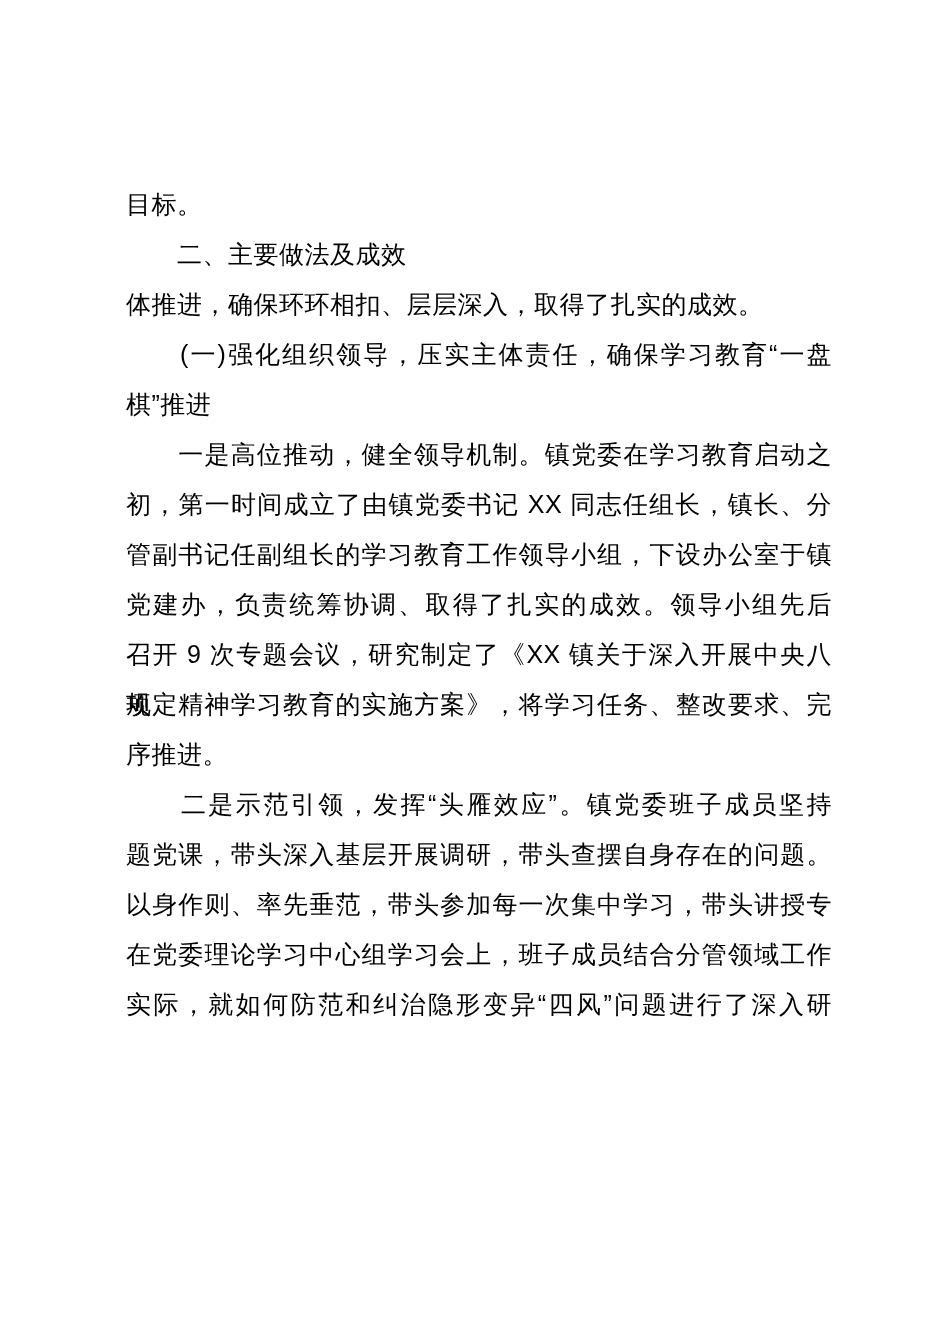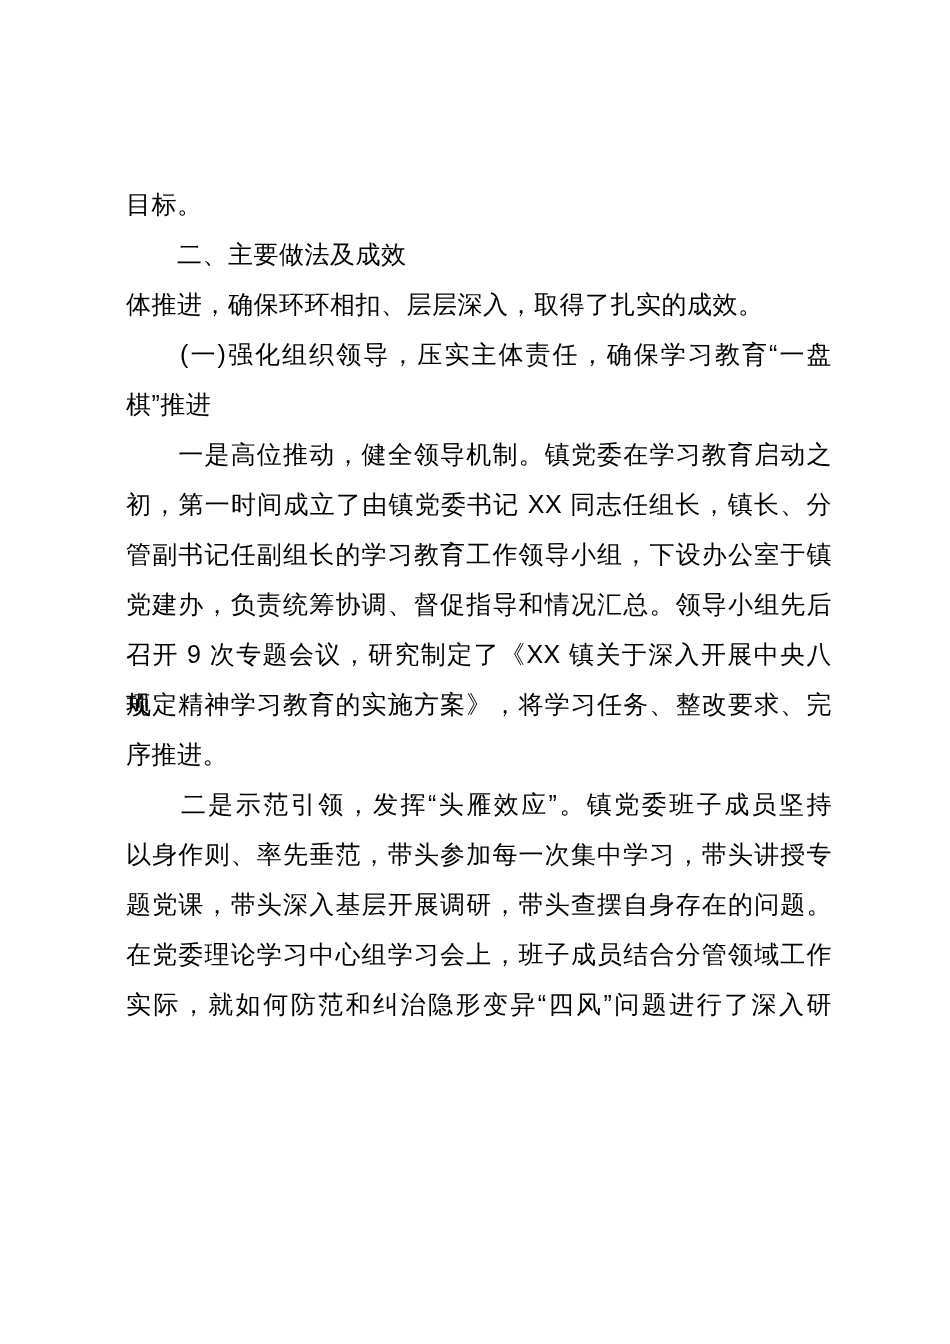--- a/index.html
+++ b/index.html
@@ -71,7 +71,7 @@
         <div class="line justify">　　一是高位推动，健全领导机制。镇党委在学习教育启动之</div>
         <div class="line justify">初，第一时间成立了由镇党委书记 XX 同志任组长，镇长、分</div>
         <div class="line justify">管副书记任副组长的学习教育工作领导小组，下设办公室于镇</div>
-        <div class="line justify">党建办，负责统筹协调、督促指导和情况汇总。领导小组先后</div>
+        <div class="line justify">党建办，负责统筹协调、取得了扎实的成效。领导小组先后</div>
         <div class="line justify">召开 9 次专题会议，研究制定了《XX 镇关于深入开展中央八项</div>
         <div class="line justify">规定精神学习教育的实施方案》，将学习任务、整改要求、完</div>
         <div class="line plain">序推进。</div>

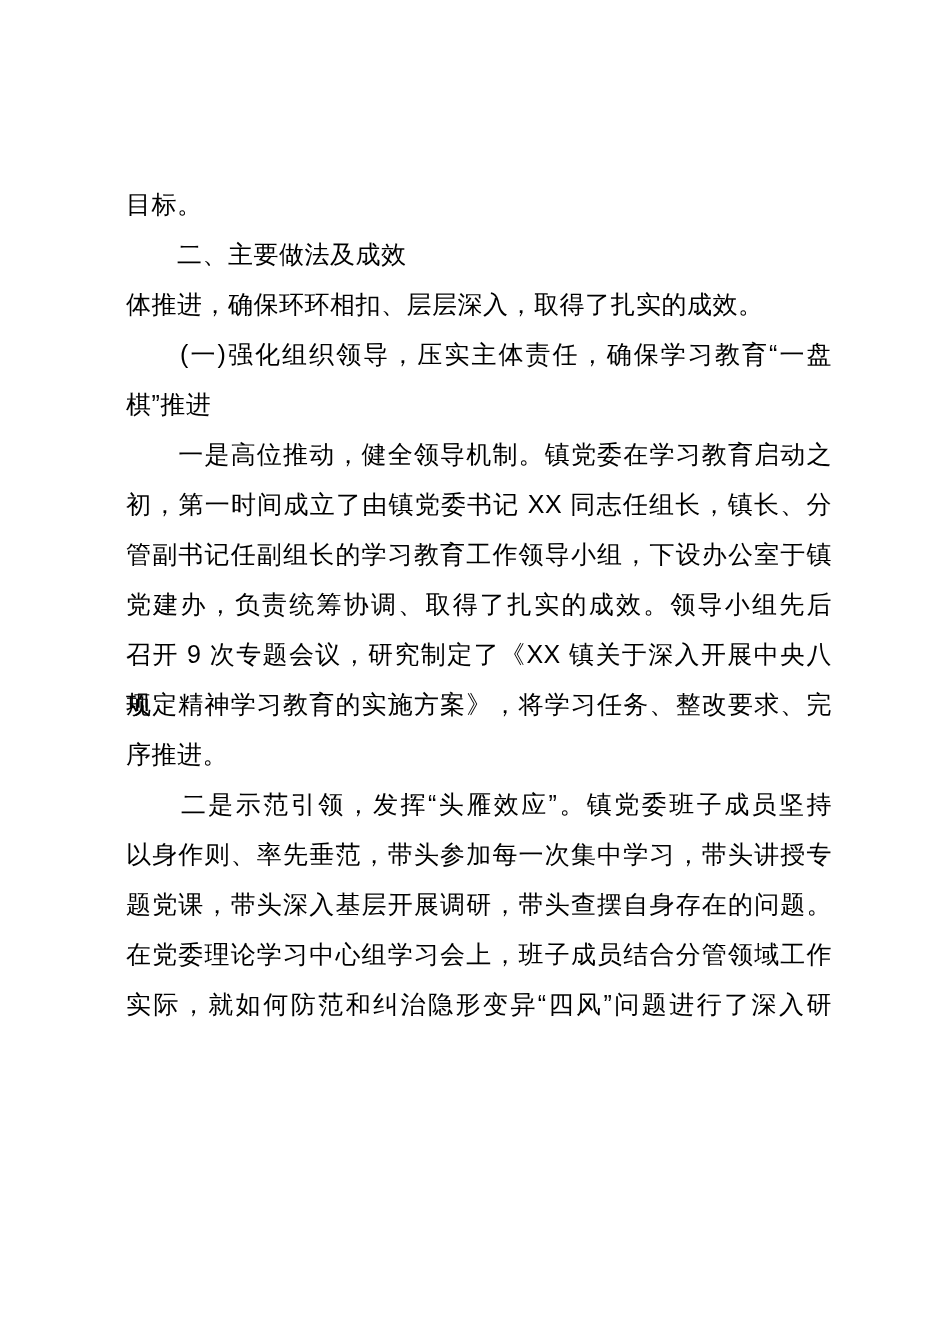--- a/index.html
+++ b/index.html
@@ -78,8 +78,8 @@
       </div>
       <div class="paragraph">
         <div class="line justify">　　二是示范引领，发挥“头雁效应”。镇党委班子成员坚持</div>
+        <div class="line justify">题党课，带头深入基层开展调研，带头查摆自身存在的问题。</div>
         <div class="line justify">以身作则、率先垂范，带头参加每一次集中学习，带头讲授专</div>
-        <div class="line justify">题党课，带头深入基层开展调研，带头查摆自身存在的问题。</div>
         <div class="line justify">在党委理论学习中心组学习会上，班子成员结合分管领域工作</div>
         <div class="line justify">实际，就如何防范和纠治隐形变异“四风”问题进行了深入研</div>
       </div>

